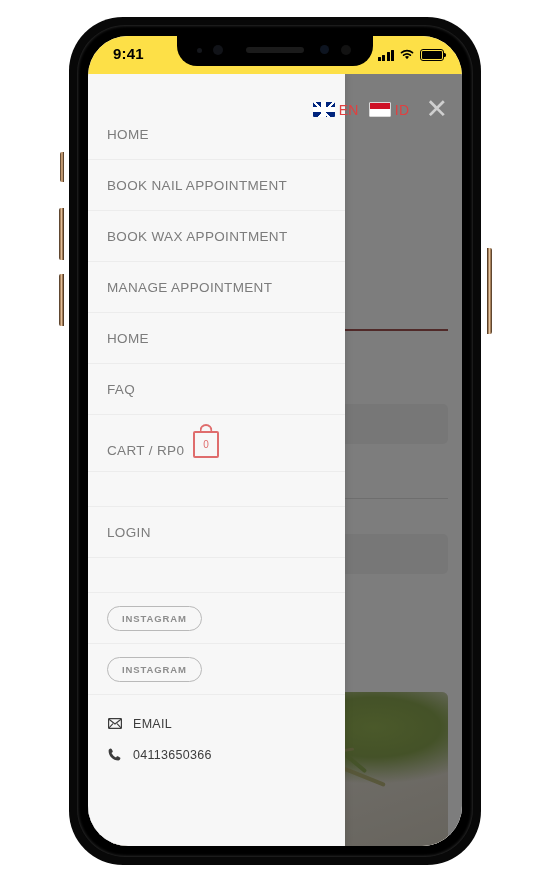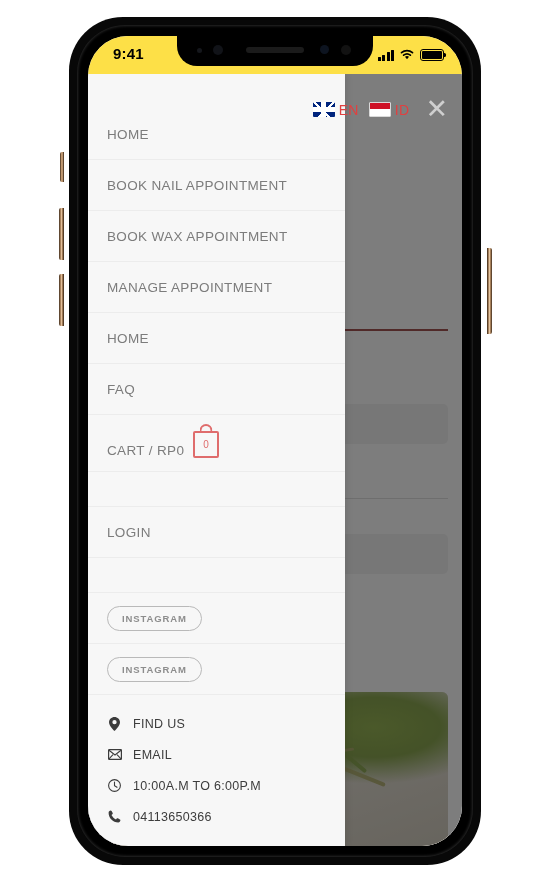--- a/index.html
+++ b/index.html
@@ -533,14 +533,6 @@
         </div>
 
         <div class="contact-list">
-          <div class="contact-item">
-            <span class="ci-icon">
-              <svg width="11" height="14" viewBox="0 0 11 14">
-                  <path d="M5.5 0C2.5 0 0 2.4 0 5.3 0 9.1 5.5 14 5.5 14S11 9.1 11 5.3C11 2.4 8.5 0 5.5 0zm0 7.3A2.1 2.1 0 1 1 5.5 3a2.1 2.1 0 0 1 0 4.3z" fill="#3c3c3c"></path>
-                </svg>
-            </span>
-            <span>FIND US</span>
-          </div>
           <div class="contact-item">
             <span class="ci-icon">
               <svg width="14" height="11" viewBox="0 0 14 11">

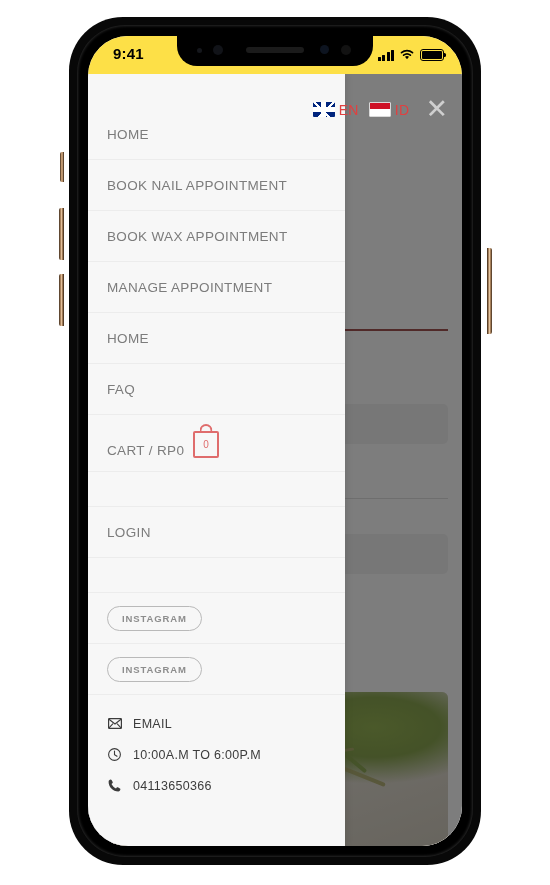--- a/index.html
+++ b/index.html
@@ -541,15 +541,6 @@
                 </svg>
             </span>
             <span>EMAIL</span>
-          </div>
-          <div class="contact-item">
-            <span class="ci-icon">
-              <svg width="13" height="13" viewBox="0 0 13 13">
-                  <circle cx="6.5" cy="6.5" r="5.9" fill="none" stroke="#3c3c3c" stroke-width="1.1"></circle>
-                  <path d="M6.5 3.1V6.7L9 8.3" fill="none" stroke="#3c3c3c" stroke-width="1.1" stroke-linecap="round"></path>
-                </svg>
-            </span>
-            <span>10:00A.M TO 6:00P.M</span>
           </div>
           <div class="contact-item">
             <span class="ci-icon">

